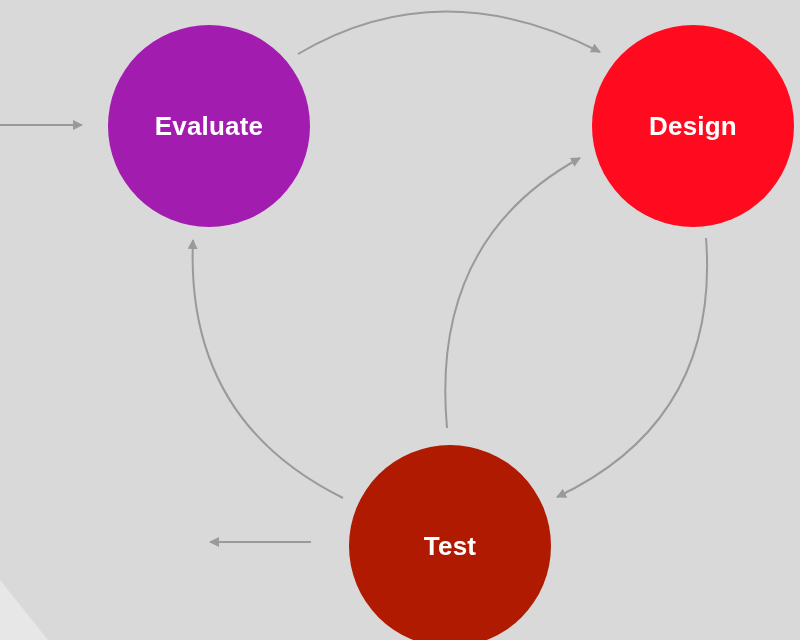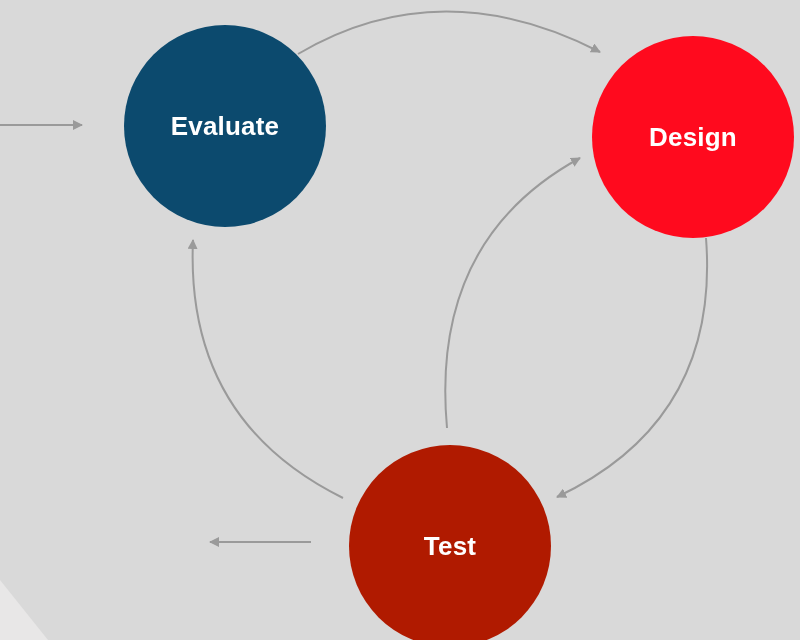--- a/index.html
+++ b/index.html
@@ -48,7 +48,7 @@
   <line x1="311" y1="542" x2="210" y2="542" stroke="#9a9a9a" stroke-width="2" marker-end="url(#arrowhead)"></line>
 </svg>
 
-<div class="node" style="left:124px; top:25px; background:#0c4a6e;">
+<div class="node" style="left:108px; top:25px; background:#a21caf;">
   <span class="node-label">Evaluate</span>
 </div>
 

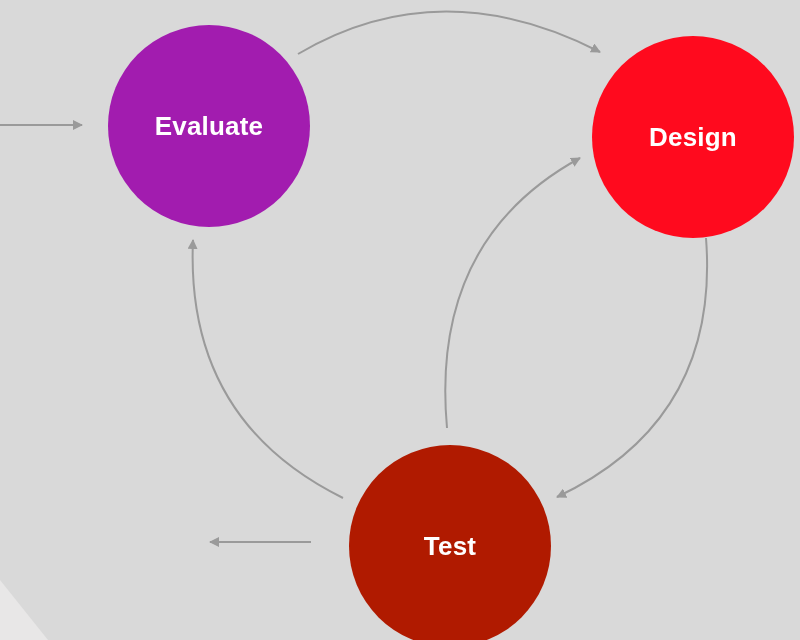--- a/index.html
+++ b/index.html
@@ -52,7 +52,7 @@
   <span class="node-label">Evaluate</span>
 </div>
 
-<div class="node" style="left:592px; top:36px; background:#ff0a1e;">
+<div class="node" style="left:592px; top:25px; background:#ff0a1e;">
   <span class="node-label">Design</span>
 </div>
 

